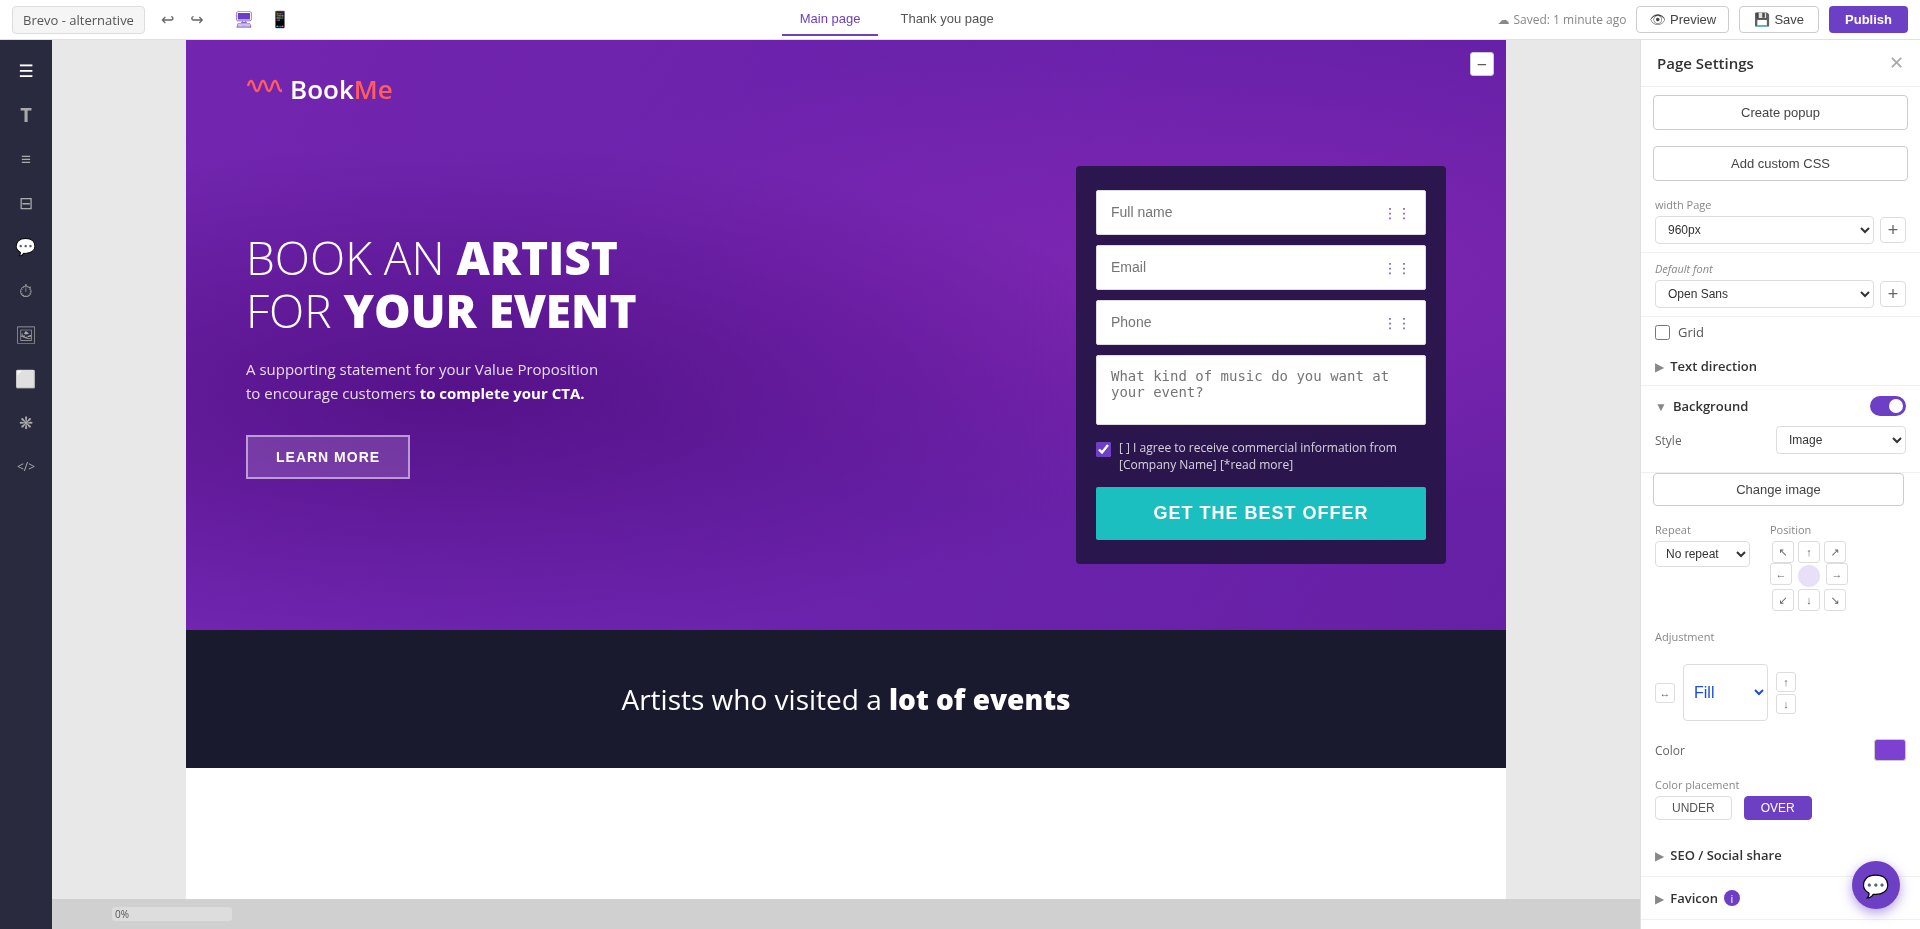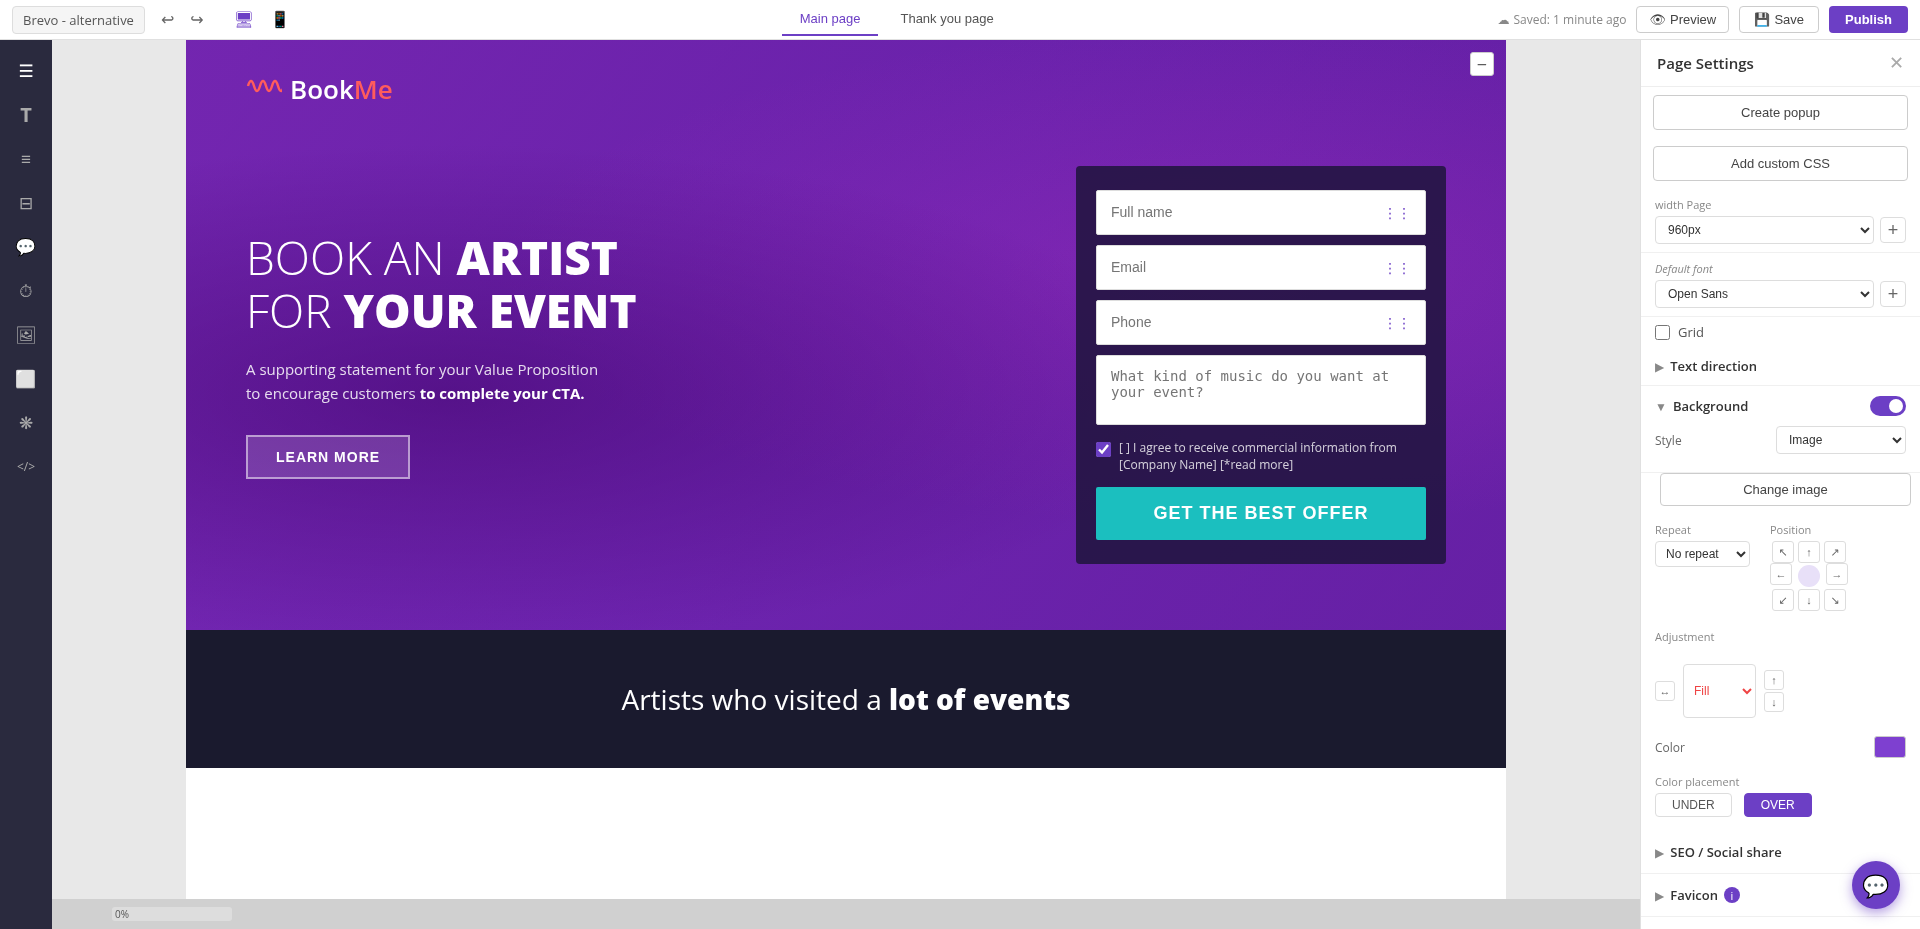--- a/index.html
+++ b/index.html
@@ -344,7 +344,7 @@
     }
     .change-image-btn {
       width: calc(100% - 28px);
-      margin: 0 19px 10px;
+      margin: 0 12px 10px;
       padding: 8px;
       border: 1px solid #ccc;
       background: #fff;

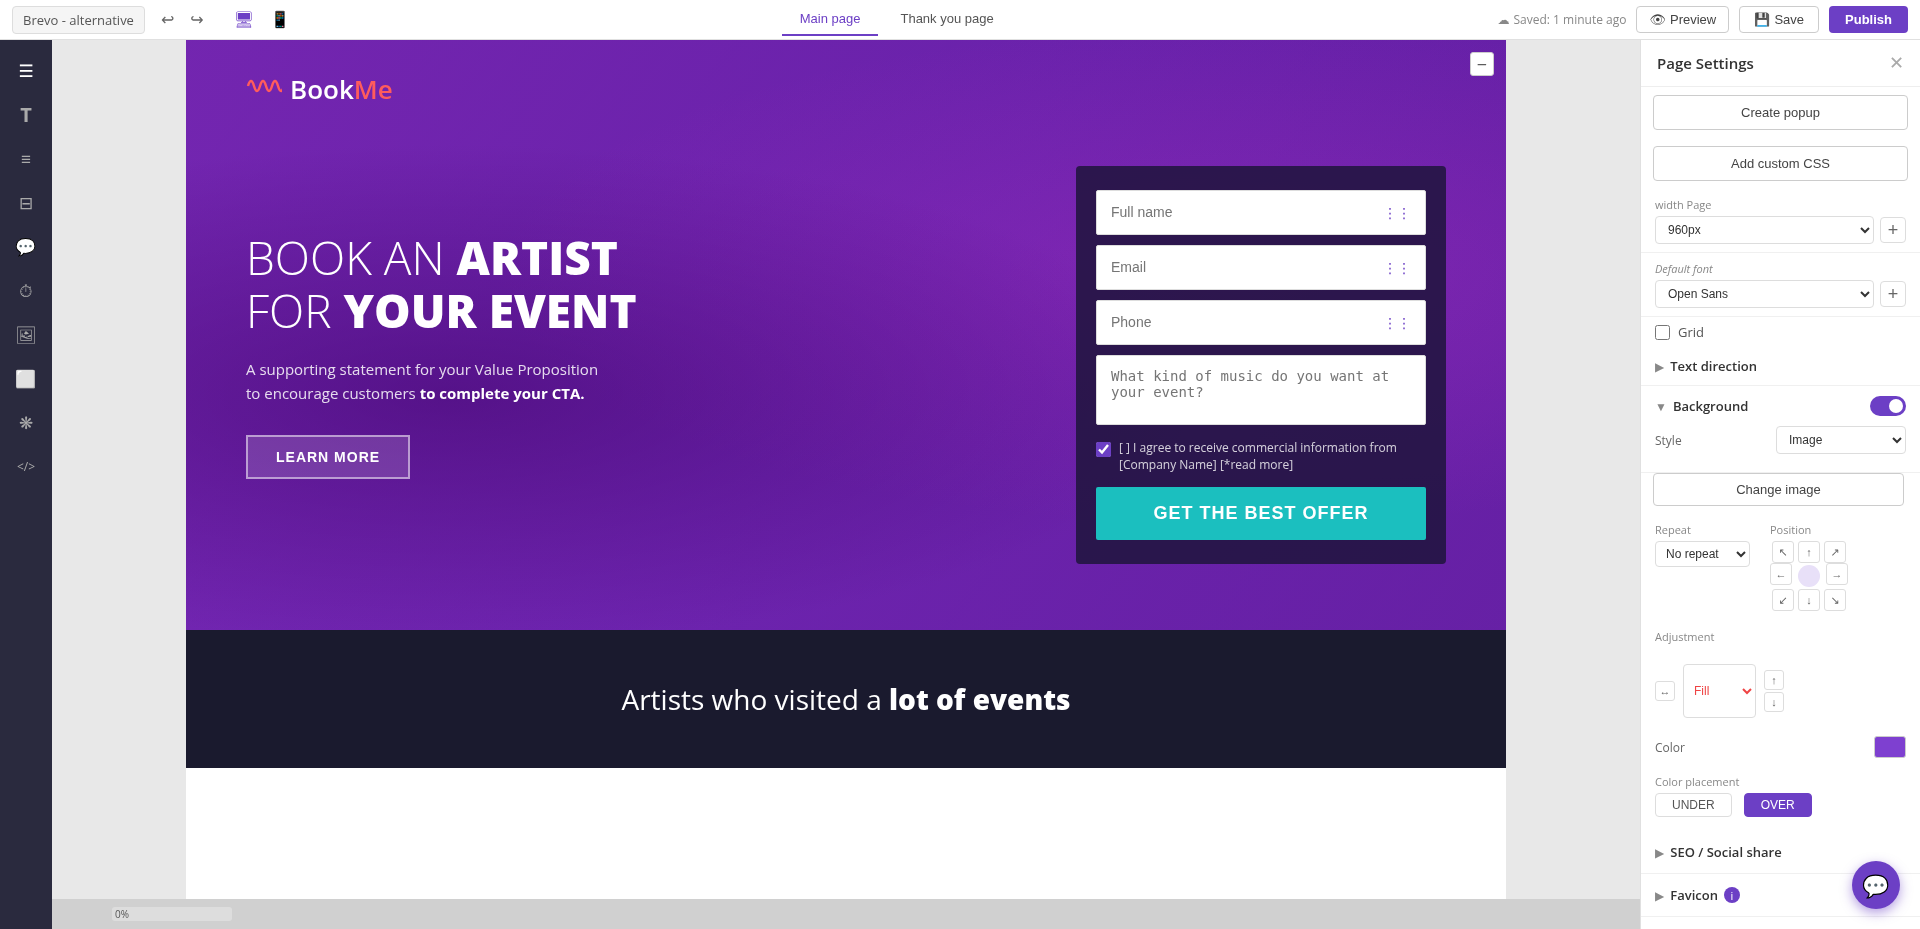--- a/index.html
+++ b/index.html
@@ -417,8 +417,8 @@
       border: 1px solid #ddd;
       border-radius: 4px;
       padding: 18px 6px;
-      font-size: 12px;
-      color: #ef4444;
+      font-size: 16px;
+      color: #1d4ed8;
       background: #fff;
       cursor: pointer;
     }

